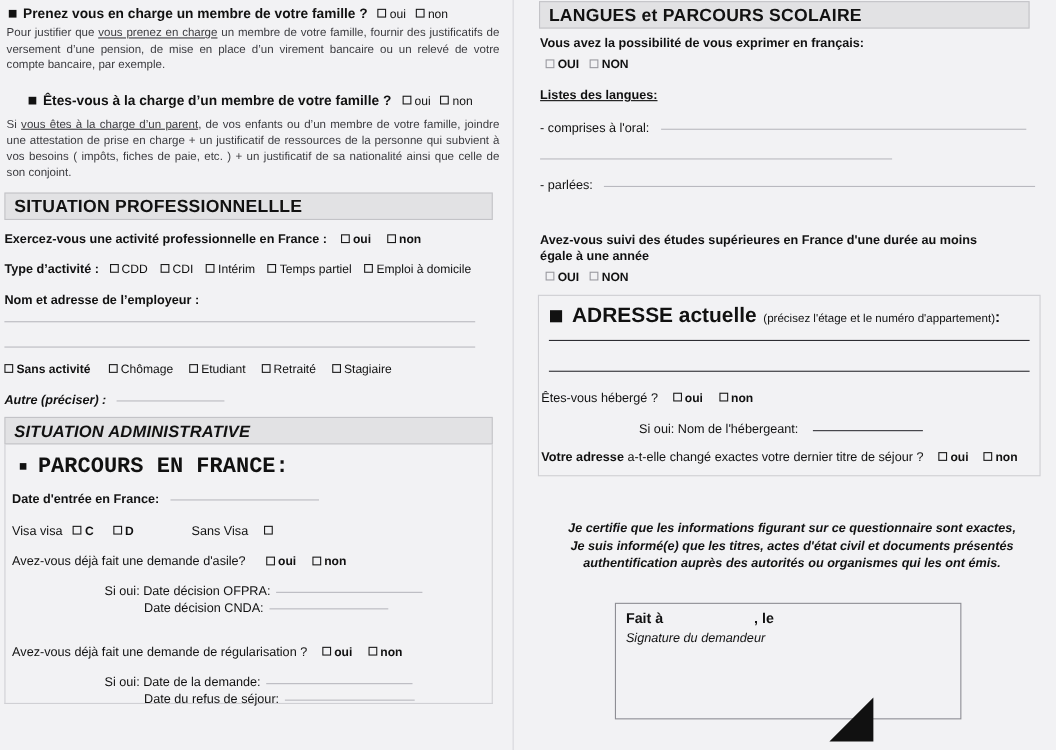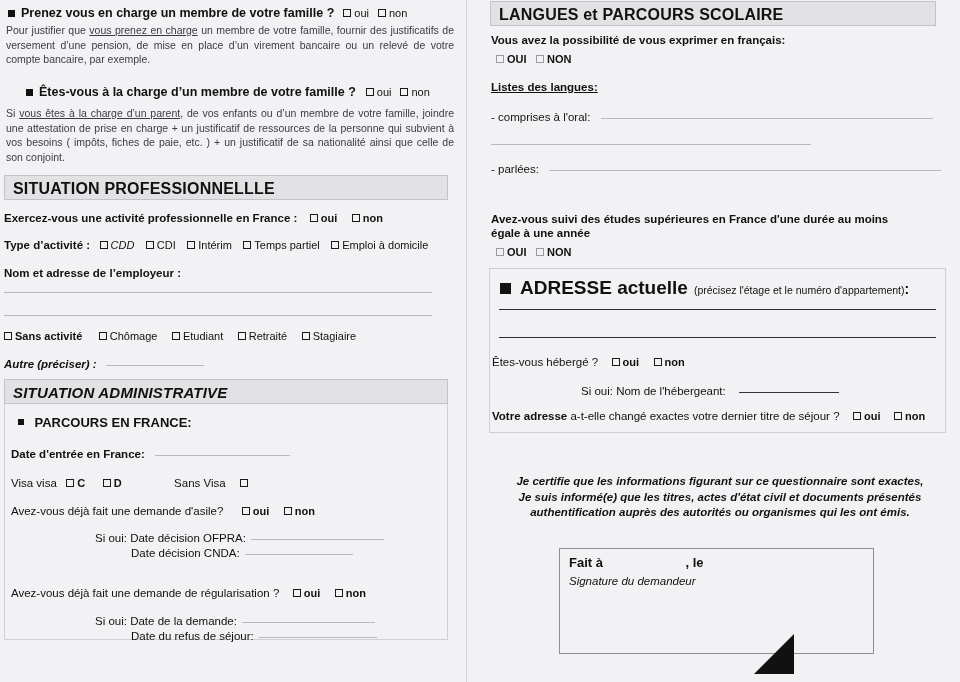--- a/index.html
+++ b/index.html
@@ -99,7 +99,7 @@
 
     <div style="position:absolute;left:4px;top:235px;width:450px;">
       <span class="lbl b">Type d’activité :</span>
-      <span style="margin-left:5px;font-style:italic;"><span class="cb"></span><span class="opt reg">CDD</span></span>
+      <span style="margin-left:5px;"><span class="cb"></span><span class="opt reg">CDD</span></span>
       <span style="margin-left:7px;"><span class="cb"></span><span class="opt reg">CDI</span></span>
       <span style="margin-left:7px;"><span class="cb"></span><span class="opt reg">Intérim</span></span>
       <span style="margin-left:7px;"><span class="cb"></span><span class="opt reg">Temps partiel</span></span>

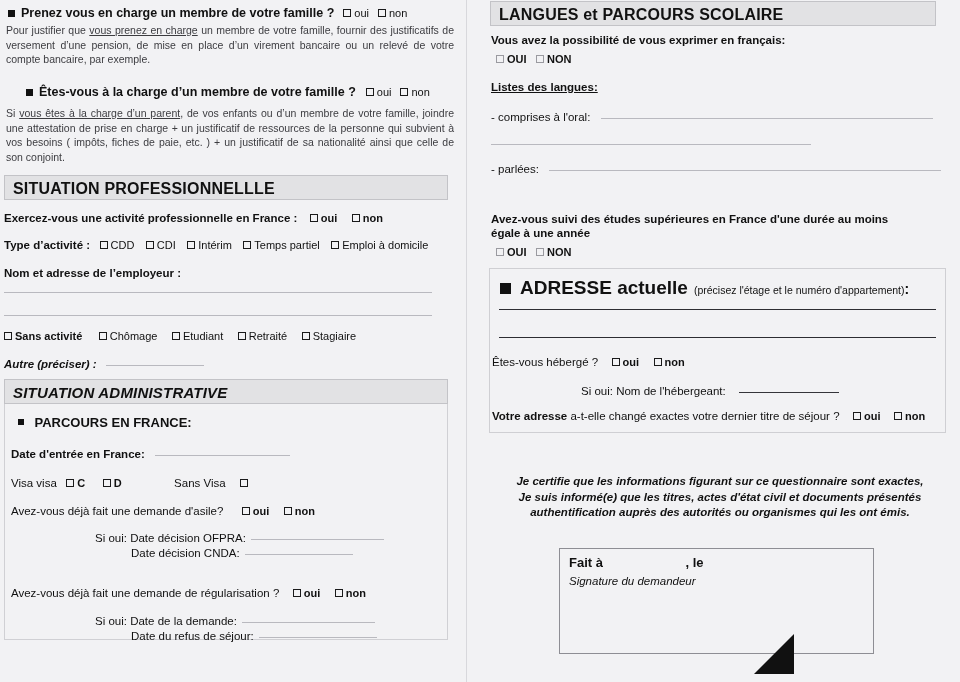--- a/index.html
+++ b/index.html
@@ -132,7 +132,7 @@
 
     <div style="position:absolute;left:18px;top:413px;">
       <span class="sq" style="width:6px;height:6px;"></span>
-      <span style="font-size:13px;font-weight:bold;">PARCOURS EN FRANCE:</span>
+      <span style="font-size:20px;font-weight:bold;font-family:Liberation Mono, monospace;">PARCOURS EN FRANCE:</span>
     </div>
 
     <div style="position:absolute;left:11px;top:444px;">

